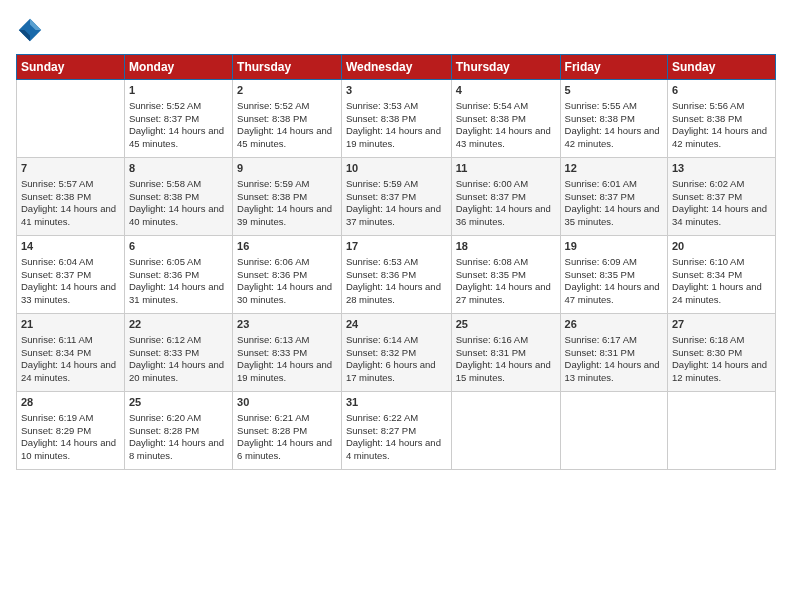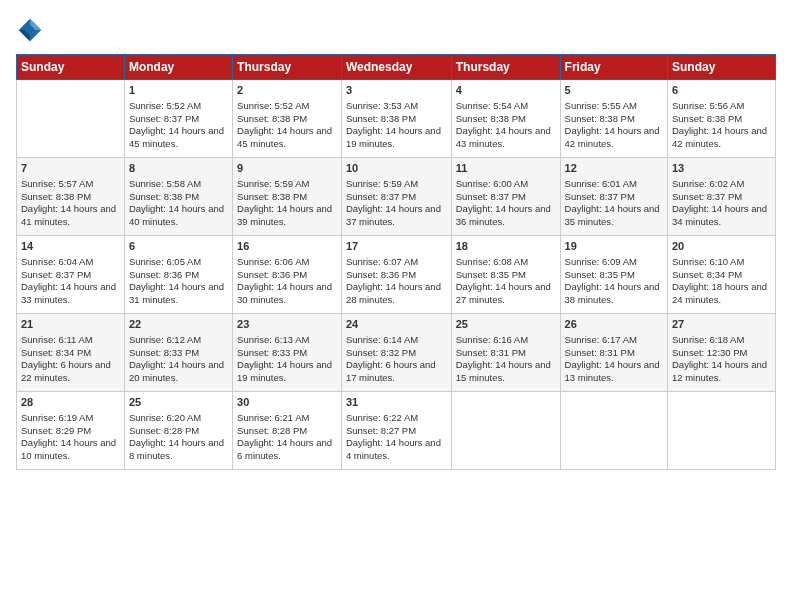--- a/index.html
+++ b/index.html
@@ -148,7 +148,7 @@
           <td><span class="day-number">14</span><span>Sunrise: 6:04 AM</span><br><span>Sunset: 8:37 PM</span><br><span>Daylight: 14 hours and 33 minutes.</span></td>
           <td><span class="day-number">6</span><span>Sunrise: 6:05 AM</span><br><span>Sunset: 8:36 PM</span><br><span>Daylight: 14 hours and 31 minutes.</span></td>
           <td><span class="day-number">16</span><span>Sunrise: 6:06 AM</span><br><span>Sunset: 8:36 PM</span><br><span>Daylight: 14 hours and 30 minutes.</span></td>
-          <td><span class="day-number">17</span><span>Sunrise: 6:07 AM</span><br><span>Sunset: 8:36 PM</span><br><span>Daylight: 14 hours and 28 minutes.</span></td>
+          <td><span class="day-number">17</span><span>Sunrise: 6:53 AM</span><br><span>Sunset: 8:36 PM</span><br><span>Daylight: 14 hours and 28 minutes.</span></td>
           <td><span class="day-number">18</span><span>Sunrise: 6:08 AM</span><br><span>Sunset: 8:35 PM</span><br><span>Daylight: 14 hours and 27 minutes.</span></td>
           <td><span class="day-number">19</span><span>Sunrise: 6:09 AM</span><br><span>Sunset: 8:35 PM</span><br><span>Daylight: 14 hours and 38 minutes.</span></td>
           <td><span class="day-number">20</span><span>Sunrise: 6:10 AM</span><br><span>Sunset: 8:34 PM</span><br><span>Daylight: 18 hours and 24 minutes.</span></td>

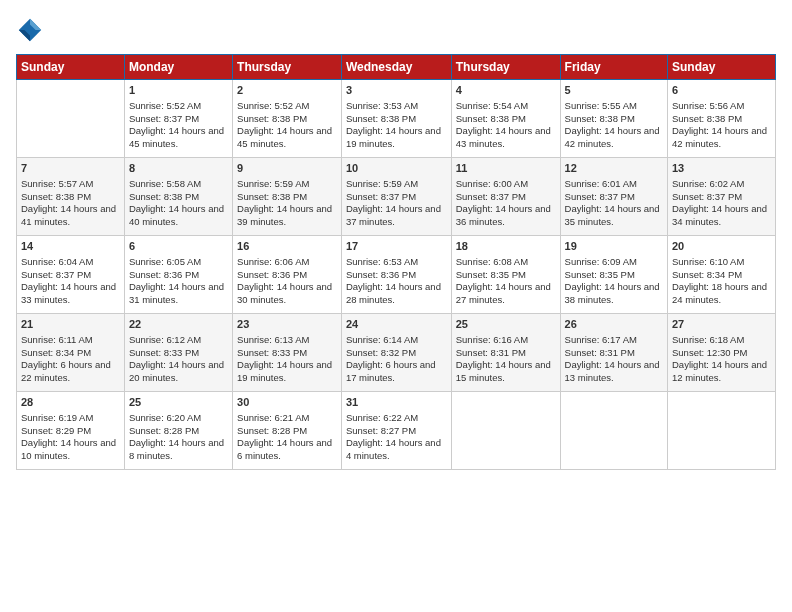--- a/index.html
+++ b/index.html
@@ -150,7 +150,7 @@
           <td><span class="day-number">16</span><span>Sunrise: 6:06 AM</span><br><span>Sunset: 8:36 PM</span><br><span>Daylight: 14 hours and 30 minutes.</span></td>
           <td><span class="day-number">17</span><span>Sunrise: 6:53 AM</span><br><span>Sunset: 8:36 PM</span><br><span>Daylight: 14 hours and 28 minutes.</span></td>
           <td><span class="day-number">18</span><span>Sunrise: 6:08 AM</span><br><span>Sunset: 8:35 PM</span><br><span>Daylight: 14 hours and 27 minutes.</span></td>
-          <td><span class="day-number">19</span><span>Sunrise: 6:09 AM</span><br><span>Sunset: 8:35 PM</span><br><span>Daylight: 14 hours and 38 minutes.</span></td>
+          <td><span class="day-number">19</span><span>Sunrise: 6:09 AM</span><br><span>Sunset: 8:35 PM</span><br><span>Daylight: 14 hours and 47 minutes.</span></td>
           <td><span class="day-number">20</span><span>Sunrise: 6:10 AM</span><br><span>Sunset: 8:34 PM</span><br><span>Daylight: 18 hours and 24 minutes.</span></td>
         </tr>
         <tr>

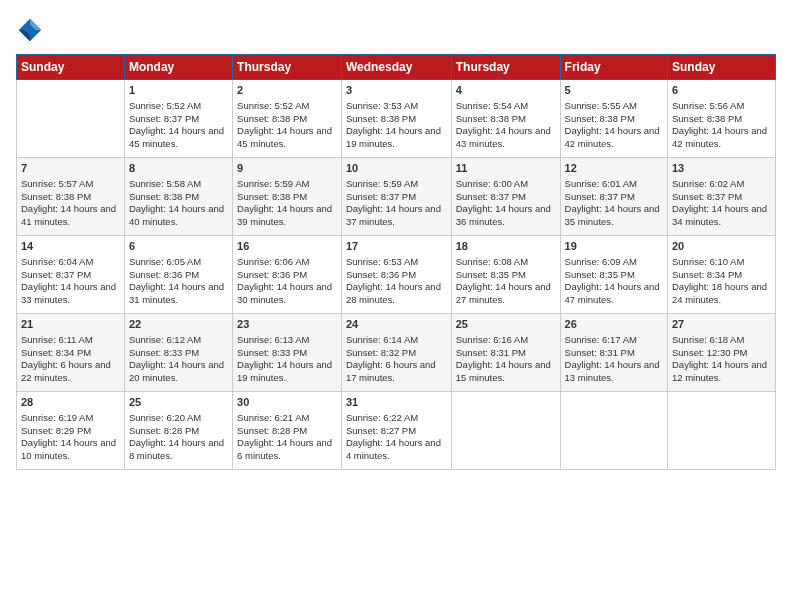--- a/index.html
+++ b/index.html
@@ -151,7 +151,7 @@
           <td><span class="day-number">17</span><span>Sunrise: 6:53 AM</span><br><span>Sunset: 8:36 PM</span><br><span>Daylight: 14 hours and 28 minutes.</span></td>
           <td><span class="day-number">18</span><span>Sunrise: 6:08 AM</span><br><span>Sunset: 8:35 PM</span><br><span>Daylight: 14 hours and 27 minutes.</span></td>
           <td><span class="day-number">19</span><span>Sunrise: 6:09 AM</span><br><span>Sunset: 8:35 PM</span><br><span>Daylight: 14 hours and 47 minutes.</span></td>
-          <td><span class="day-number">20</span><span>Sunrise: 6:10 AM</span><br><span>Sunset: 8:34 PM</span><br><span>Daylight: 18 hours and 24 minutes.</span></td>
+          <td><span class="day-number">20</span><span>Sunrise: 6:10 AM</span><br><span>Sunset: 8:34 PM</span><br><span>Daylight: 1 hours and 24 minutes.</span></td>
         </tr>
         <tr>
           <td><span class="day-number">21</span><span>Sunrise: 6:11 AM</span><br><span>Sunset: 8:34 PM</span><br><span>Daylight: 6 hours and 22 minutes.</span></td>

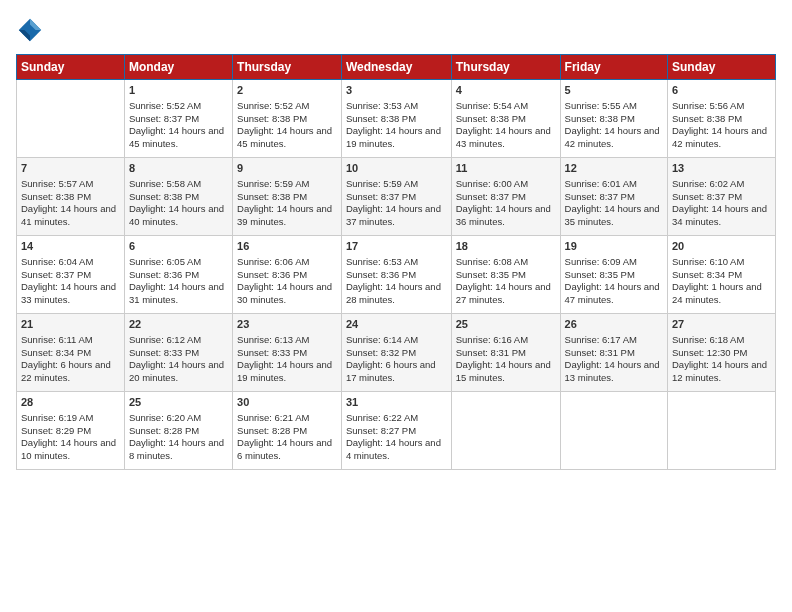--- a/index.html
+++ b/index.html
@@ -160,7 +160,7 @@
           <td><span class="day-number">24</span><span>Sunrise: 6:14 AM</span><br><span>Sunset: 8:32 PM</span><br><span>Daylight: 6 hours and 17 minutes.</span></td>
           <td><span class="day-number">25</span><span>Sunrise: 6:16 AM</span><br><span>Sunset: 8:31 PM</span><br><span>Daylight: 14 hours and 15 minutes.</span></td>
           <td><span class="day-number">26</span><span>Sunrise: 6:17 AM</span><br><span>Sunset: 8:31 PM</span><br><span>Daylight: 14 hours and 13 minutes.</span></td>
-          <td><span class="day-number">27</span><span>Sunrise: 6:18 AM</span><br><span>Sunset: 12:30 PM</span><br><span>Daylight: 14 hours and 12 minutes.</span></td>
+          <td><span class="day-number">27</span><span>Sunrise: 6:18 AM</span><br><span>Sunset: 8:30 PM</span><br><span>Daylight: 14 hours and 12 minutes.</span></td>
         </tr>
         <tr>
           <td><span class="day-number">28</span><span>Sunrise: 6:19 AM</span><br><span>Sunset: 8:29 PM</span><br><span>Daylight: 14 hours and 10 minutes.</span></td>

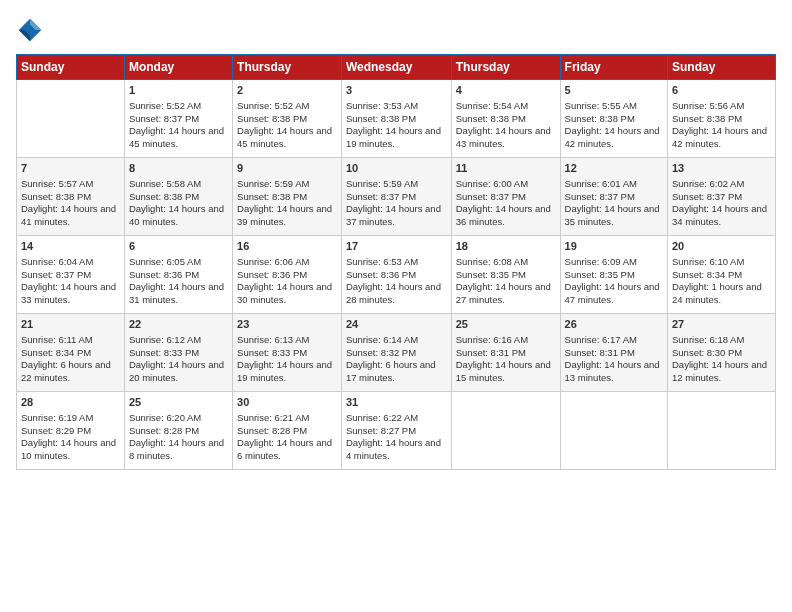--- a/index.html
+++ b/index.html
@@ -154,7 +154,7 @@
           <td><span class="day-number">20</span><span>Sunrise: 6:10 AM</span><br><span>Sunset: 8:34 PM</span><br><span>Daylight: 1 hours and 24 minutes.</span></td>
         </tr>
         <tr>
-          <td><span class="day-number">21</span><span>Sunrise: 6:11 AM</span><br><span>Sunset: 8:34 PM</span><br><span>Daylight: 6 hours and 22 minutes.</span></td>
+          <td><span class="day-number">21</span><span>Sunrise: 6:11 AM</span><br><span>Sunset: 8:34 PM</span><br><span>Daylight: 14 hours and 24 minutes.</span></td>
           <td><span class="day-number">22</span><span>Sunrise: 6:12 AM</span><br><span>Sunset: 8:33 PM</span><br><span>Daylight: 14 hours and 20 minutes.</span></td>
           <td><span class="day-number">23</span><span>Sunrise: 6:13 AM</span><br><span>Sunset: 8:33 PM</span><br><span>Daylight: 14 hours and 19 minutes.</span></td>
           <td><span class="day-number">24</span><span>Sunrise: 6:14 AM</span><br><span>Sunset: 8:32 PM</span><br><span>Daylight: 6 hours and 17 minutes.</span></td>

